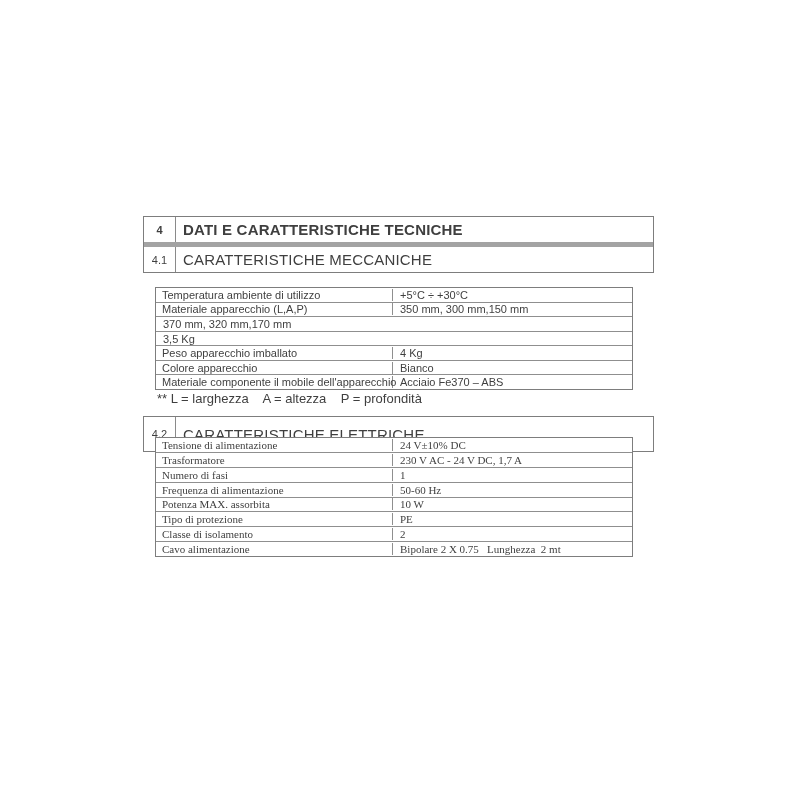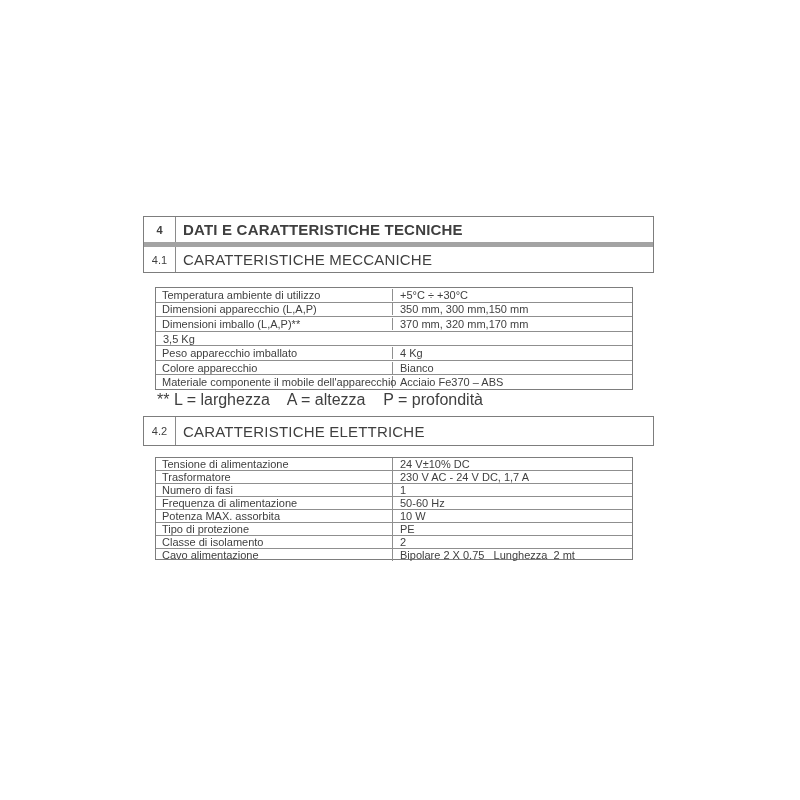--- a/index.html
+++ b/index.html
@@ -113,7 +113,7 @@
     <div class="dvalue">+5°C ÷ +30°C</div>
   </div>
   <div class="drow">
-    <div class="dlabel">Dimensioni apparecchio (L,A,P)</div>
+    <div class="dlabel">Materiale apparecchio (L,A,P)</div>
     <div class="dvalue">350 mm, 300 mm,150 mm</div>
   </div>
   <div class="drow">

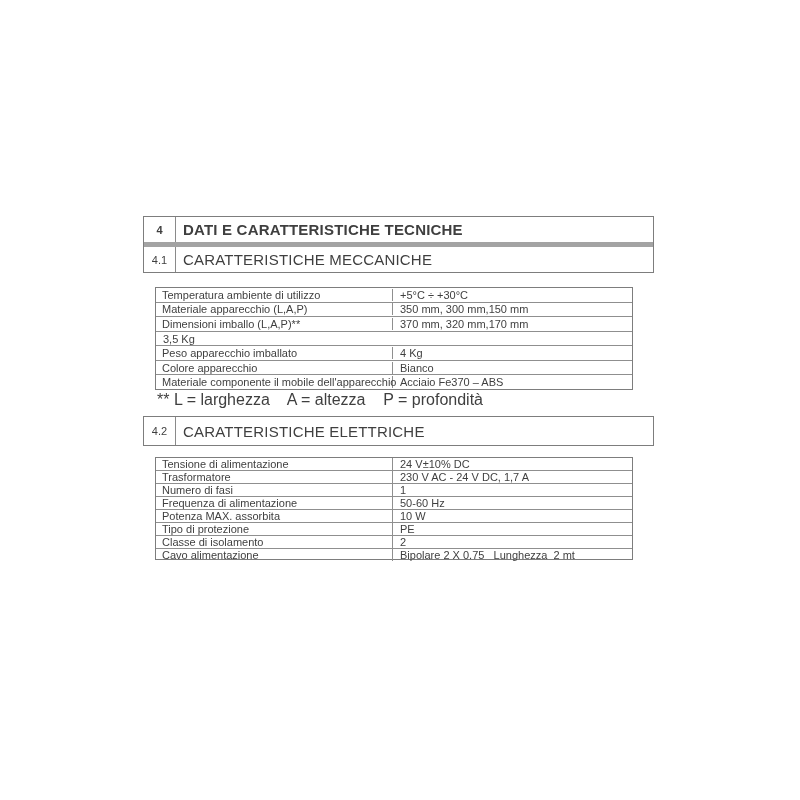--- a/index.html
+++ b/index.html
@@ -117,7 +117,6 @@
     <div class="dvalue">350 mm, 300 mm,150 mm</div>
   </div>
   <div class="drow">
-    <div class="dlabel">Dimensioni imballo (L,A,P)**</div>
     <div class="dvalue">370 mm, 320 mm,170 mm</div>
   </div>
   <div class="drow">

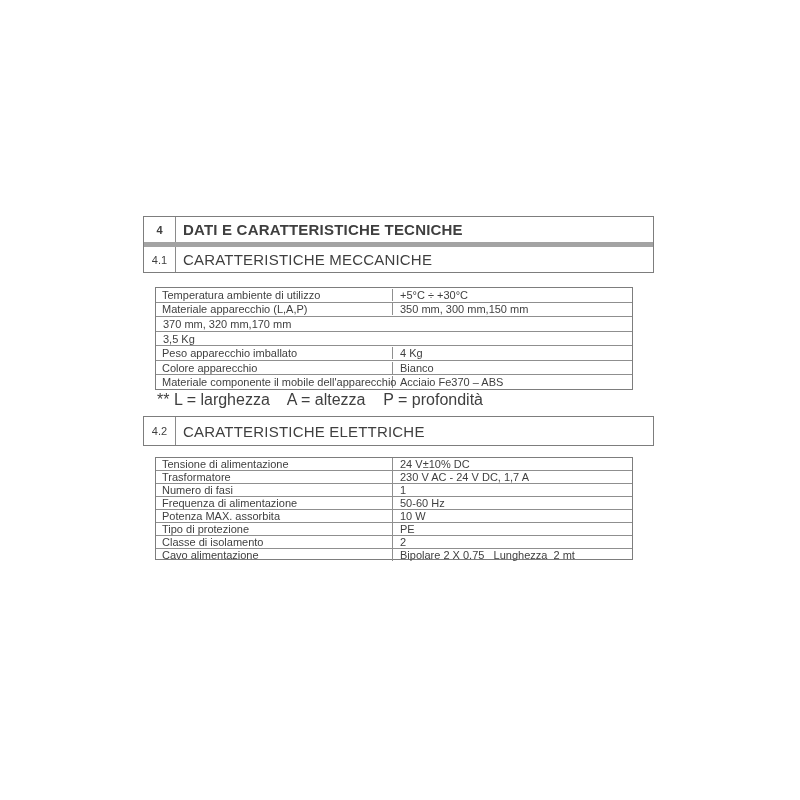--- a/index.html
+++ b/index.html
@@ -88,7 +88,7 @@
   .footnote{
     left:157px;
     top:391px;
-    font-size:16px;
+    font-size:13px;
     white-space:pre;
     color:#3f3f3f;
   }

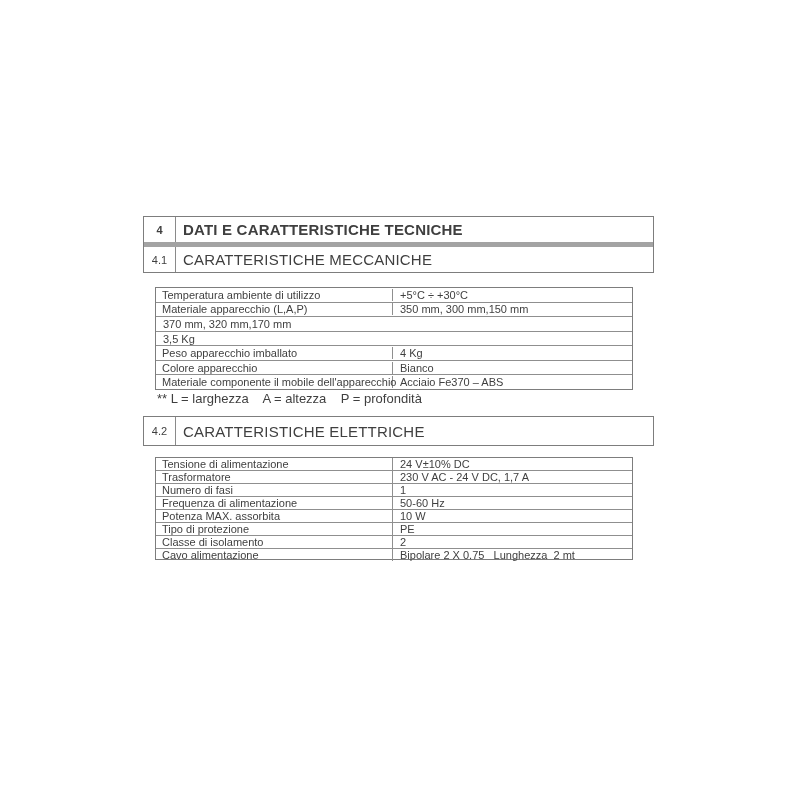--- a/index.html
+++ b/index.html
@@ -138,7 +138,7 @@
 
 <div class="abs footnote">** L = larghezza    A = altezza    P = profondità</div>
 
-<div class="abs sec-table" style="top:416px;height:30px;">
+<div class="abs sec-table" style="top:416px;height:36px;">
   <div class="sec-row">
     <div class="sec-num">4.2</div>
     <div class="sec-title">CARATTERISTICHE ELETTRICHE</div>

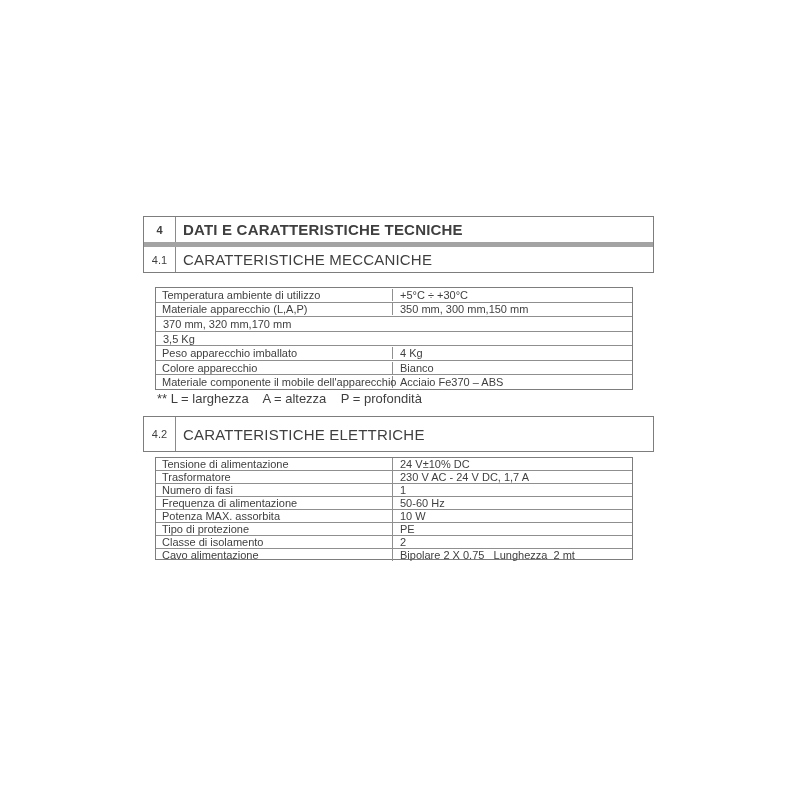--- a/index.html
+++ b/index.html
@@ -145,7 +145,7 @@
   </div>
 </div>
 
-<div class="abs data-table" style="top:457px;height:103px;">
+<div class="abs data-table" style="top:437px;height:120px;font-family:Liberation Serif, serif;">
   <div class="drow">
     <div class="dlabel">Tensione di alimentazione</div>
     <div class="dvalue">24 V±10% DC</div>

